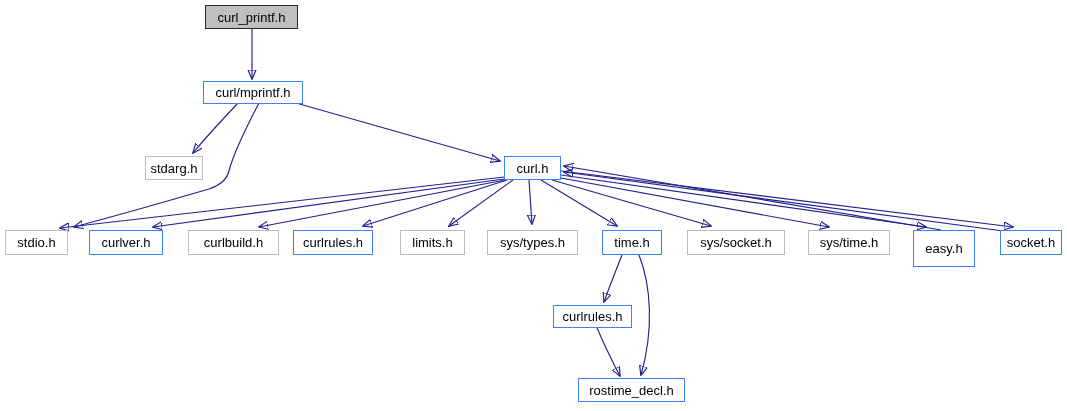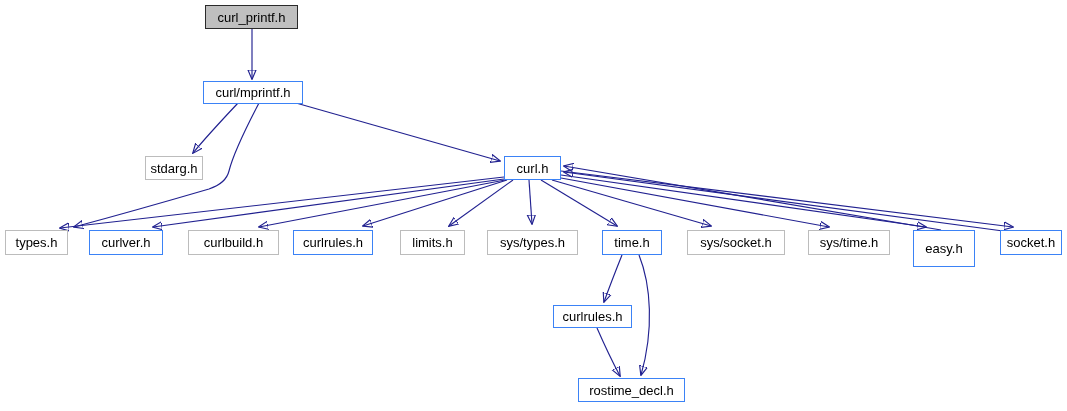--- a/index.html
+++ b/index.html
@@ -66,7 +66,7 @@
 
   <div class="node" style="left:504px; top:156px; width:57px; height:24px;">curl.h</div>
 
-  <div class="node plain" style="left:5px; top:230px; width:63px; height:25px;">types.h</div>
+  <div class="node plain" style="left:5px; top:230px; width:63px; height:25px;">stdio.h</div>
 
   <div class="node" style="left:89px; top:230px; width:74px; height:25px;">curlver.h</div>
 

